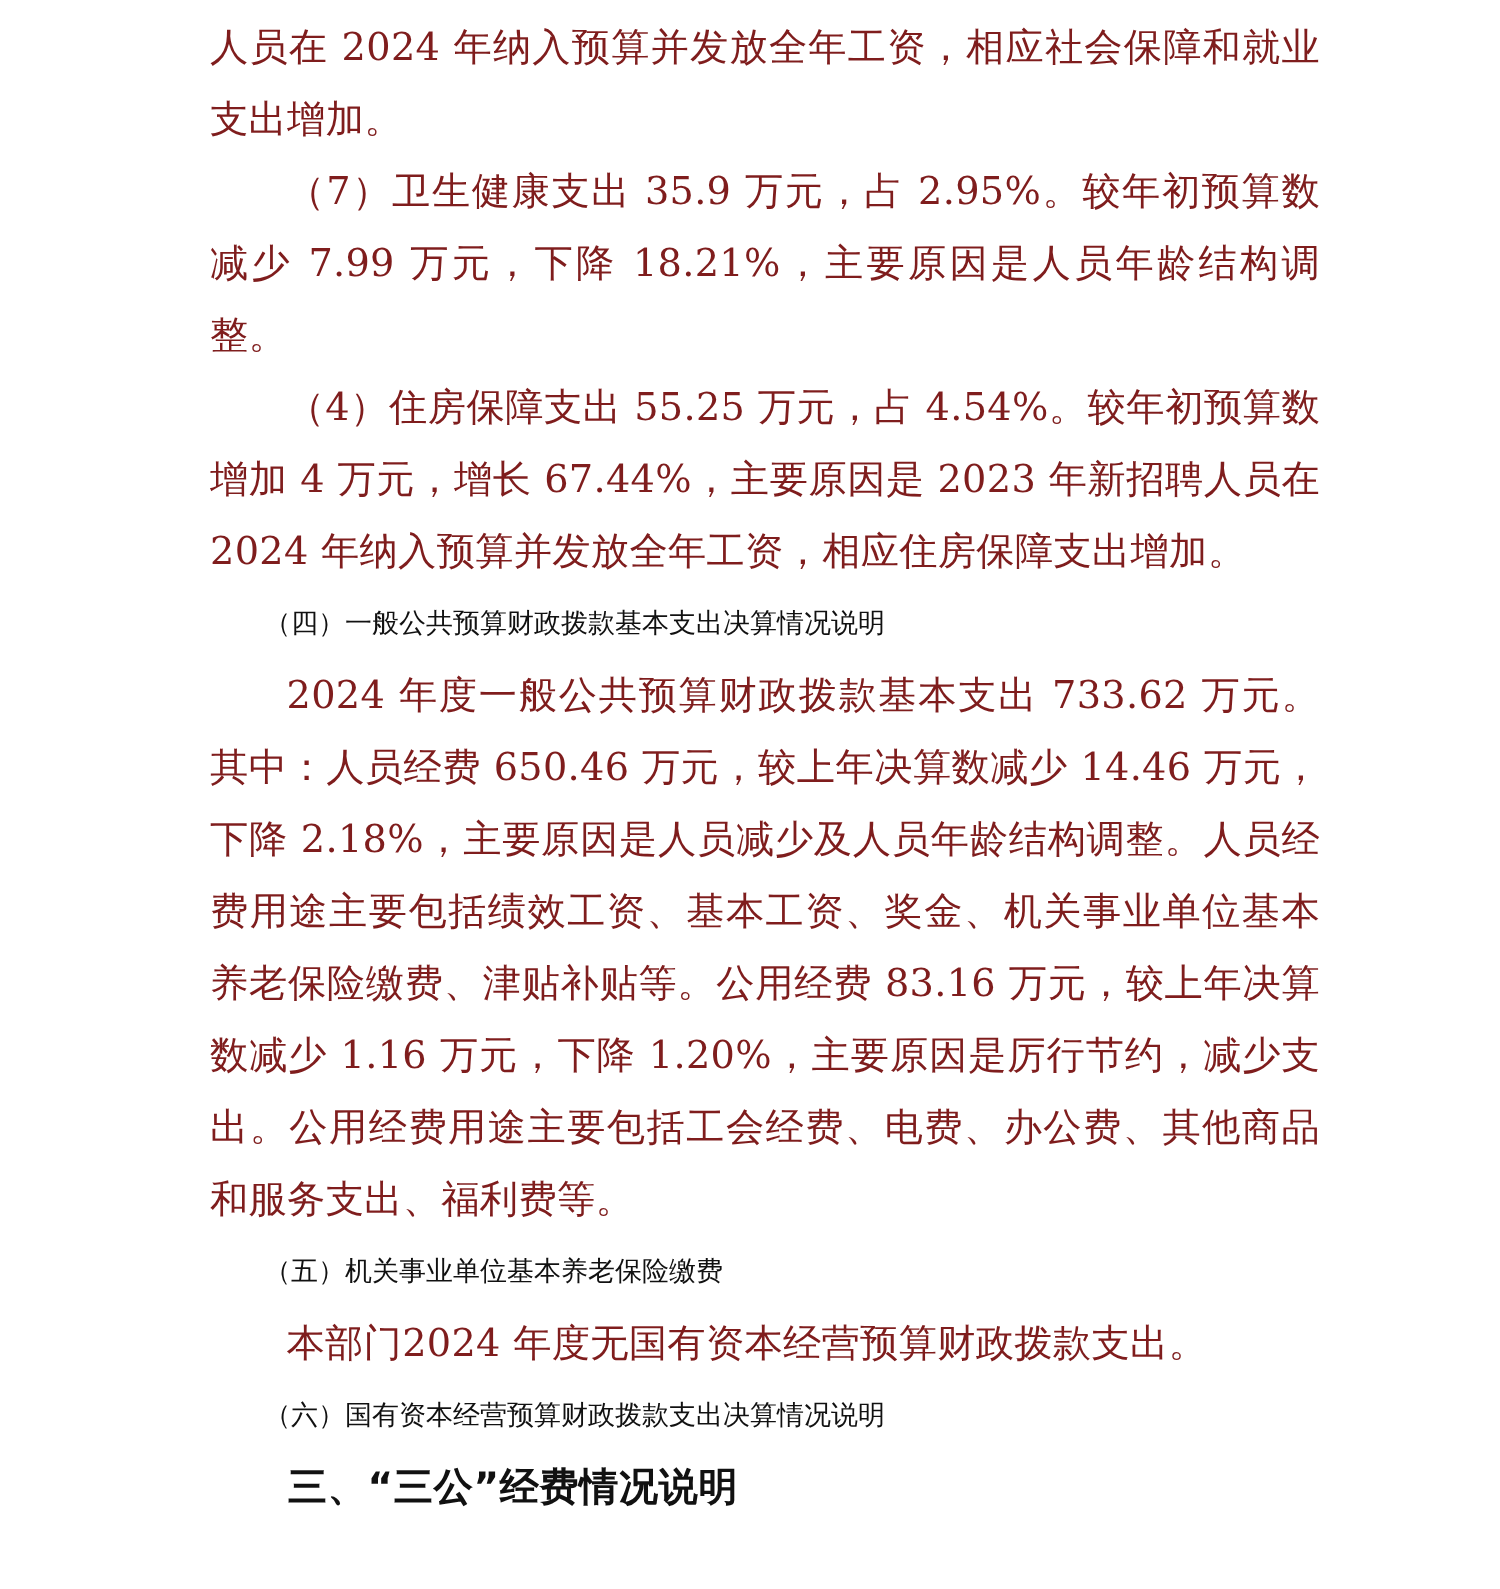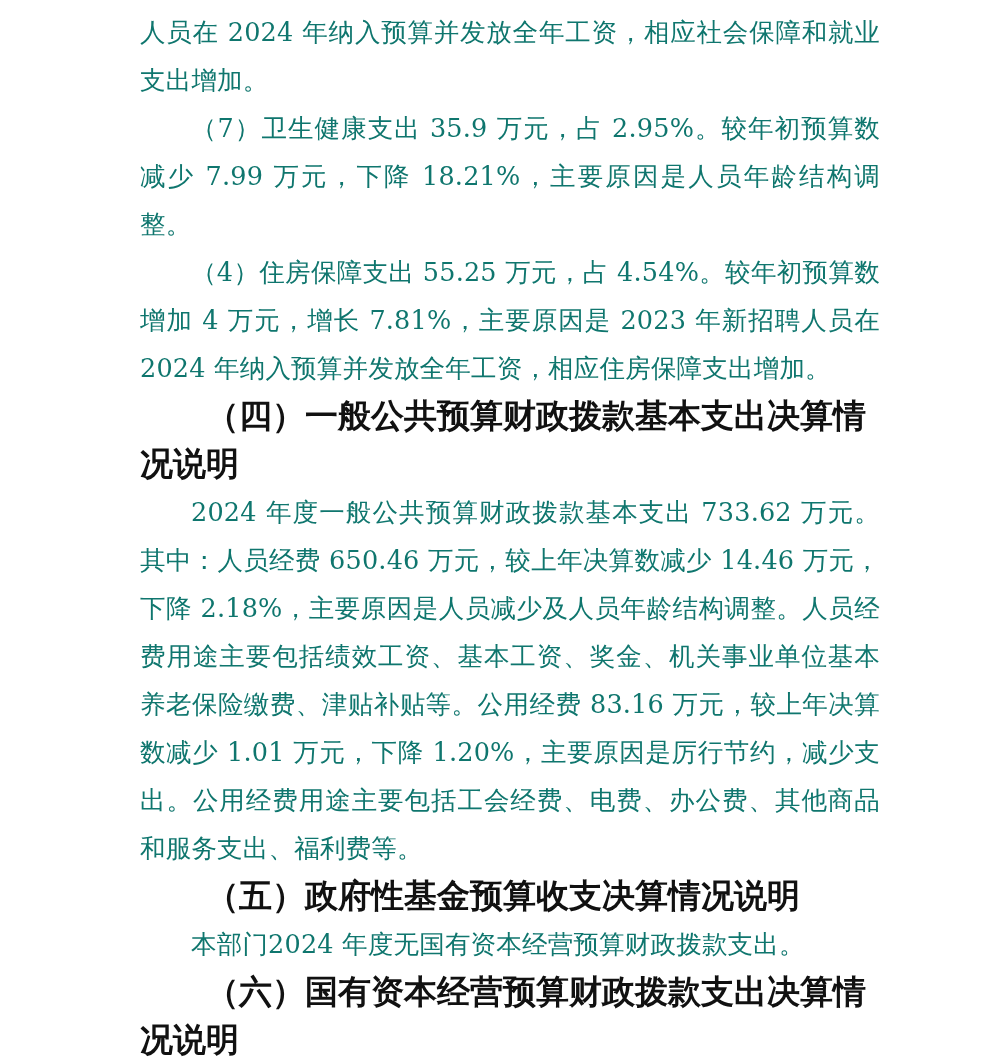--- a/index.html
+++ b/index.html
@@ -28,7 +28,7 @@
     text-align: justify;
     text-justify: inter-ideograph;
     margin: 0;
-    color: #0f766e;
+    color: #7f1d1d;
   }
   .indent {
     text-indent: 2em;

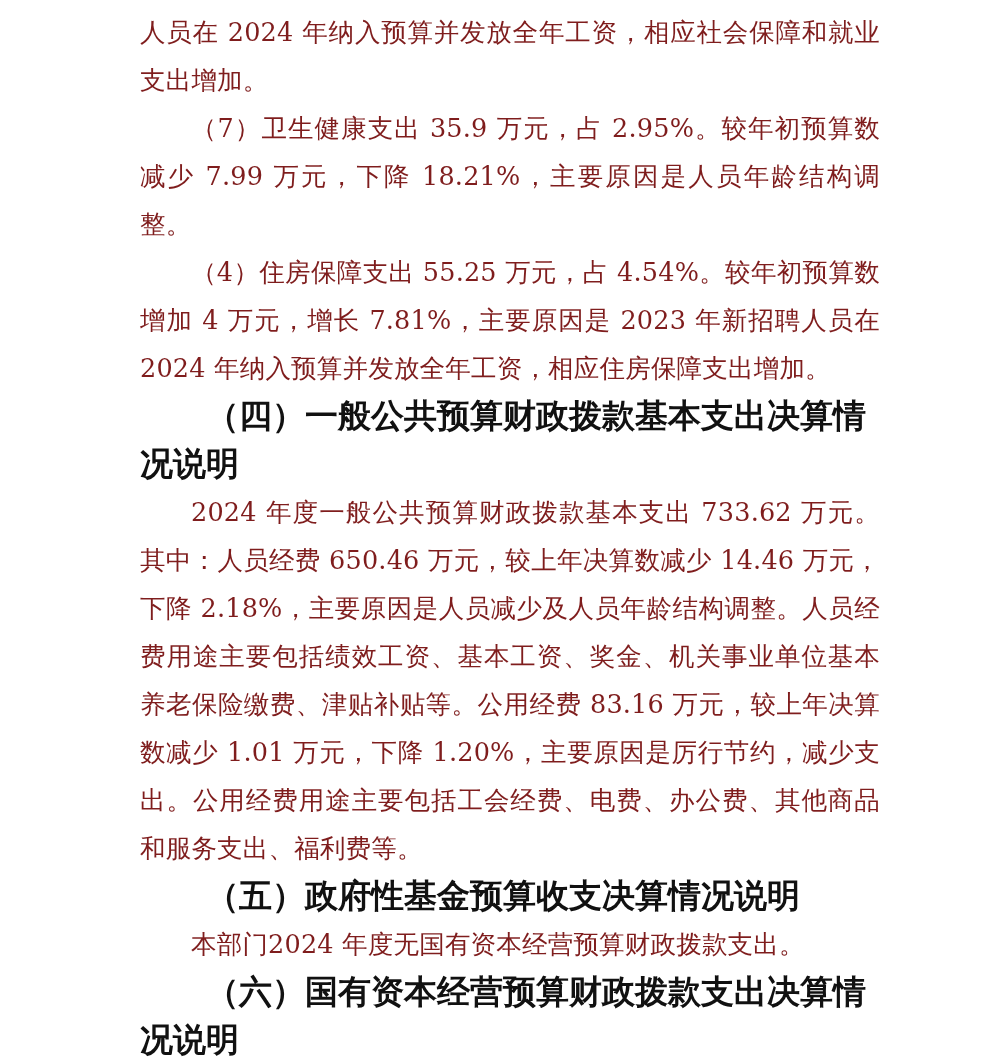--- a/index.html
+++ b/index.html
@@ -62,7 +62,7 @@
 
   <p class="para indent">（7）卫生健康支出 35.9 万元，占 2.95%。较年初预算数减少 7.99 万元，下降 18.21%，主要原因是人员年龄结构调整。</p>
 
-  <p class="para indent">（4）住房保障支出 55.25 万元，占 4.54%。较年初预算数增加 4 万元，增长 7.81%，主要原因是 2023 年新招聘人员在 2024 年纳入预算并发放全年工资，相应住房保障支出增加。</p>
+  <p class="para indent">（4）住房保障支出 55.25 万元，占 4.54%。较年初预算数增加 4 万元，增长 67.44%，主要原因是 2023 年新招聘人员在 2024 年纳入预算并发放全年工资，相应住房保障支出增加。</p>
 
   <p class="heading">（四）一般公共预算财政拨款基本支出决算情况说明</p>
 

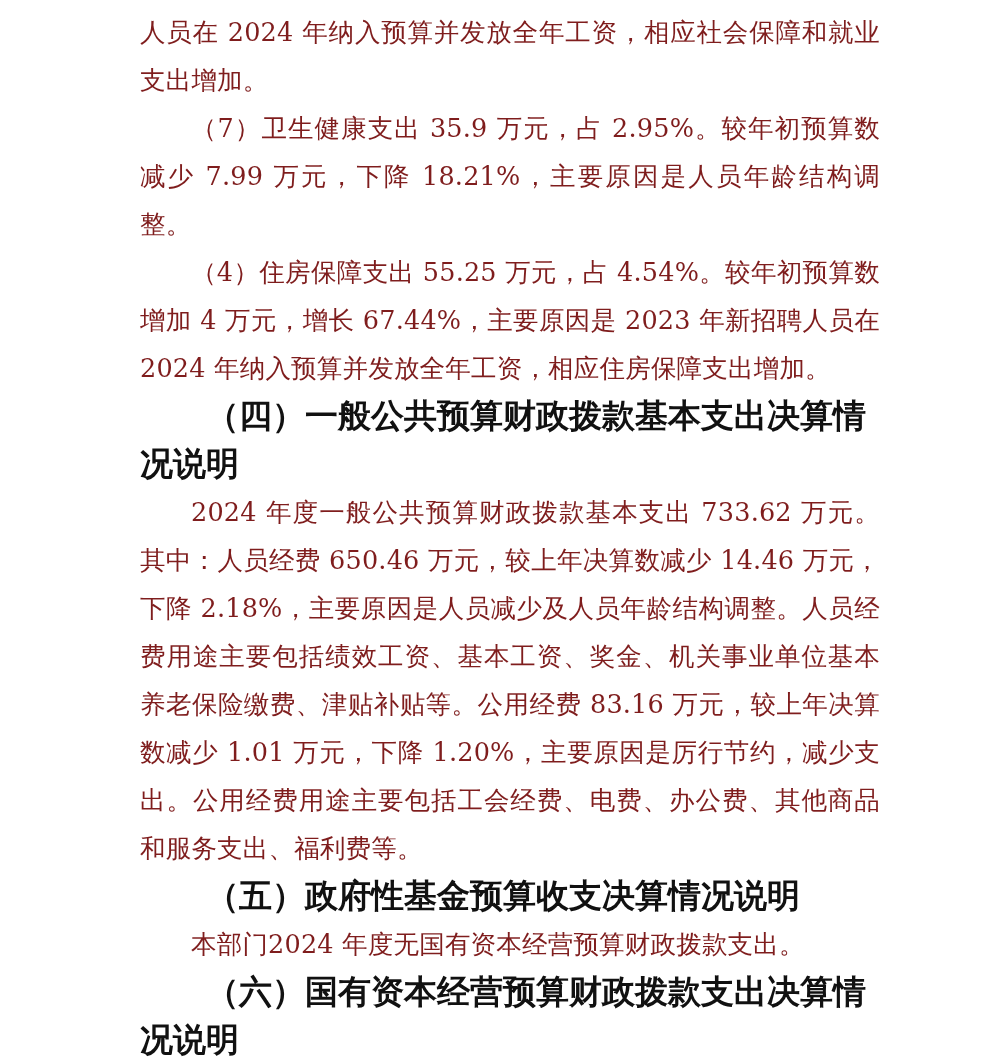--- a/index.html
+++ b/index.html
@@ -34,11 +34,11 @@
     text-indent: 2em;
   }
   .heading {
-    font-size: 33px;
+    font-size: 18px;
     line-height: 48px;
     margin: 0;
     font-family: "DejaVu Sans", "Liberation Sans", sans-serif;
-    font-weight: bold;
+    font-weight: normal;
     text-indent: 2em;
     color: #111111;
   }

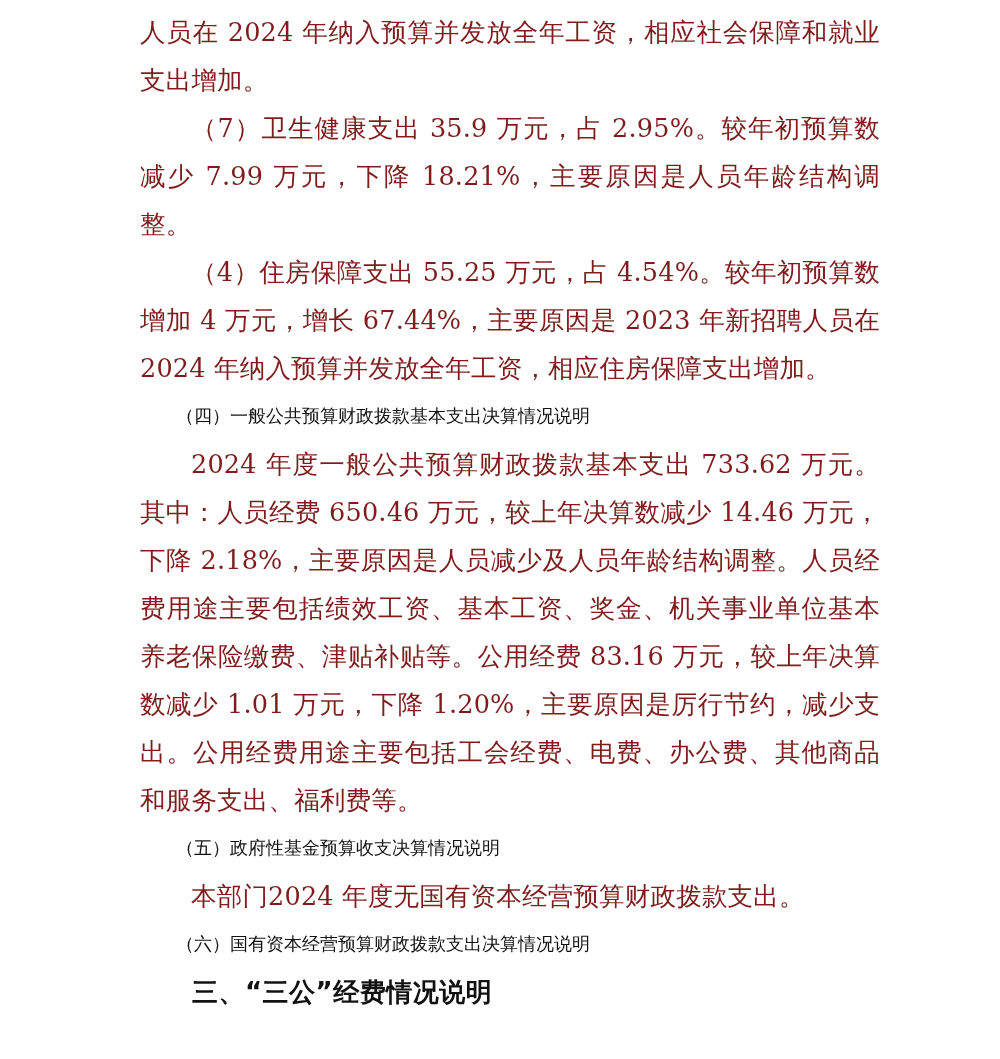--- a/index.html
+++ b/index.html
@@ -66,7 +66,7 @@
 
   <p class="heading">（四）一般公共预算财政拨款基本支出决算情况说明</p>
 
-  <p class="para indent">2024 年度一般公共预算财政拨款基本支出 733.62 万元。其中：人员经费 650.46 万元，较上年决算数减少 14.46 万元，下降 2.18%，主要原因是人员减少及人员年龄结构调整。人员经费用途主要包括绩效工资、基本工资、奖金、机关事业单位基本养老保险缴费、津贴补贴等。公用经费 83.16 万元，较上年决算数减少 1.01 万元，下降 1.20%，主要原因是厉行节约，减少支出。公用经费用途主要包括工会经费、电费、办公费、其他商品和服务支出、福利费等。</p>
+  <p class="para indent">2024 年度一般公共预算财政拨款基本支出 733.62 万元。其中：人员经费 650.46 万元，较上年决算数减少 14.46 万元，下降 2.18%，主要原因是人员减少及人员年龄结构调整。人员经费用途主要包括绩效工资、基本工资、奖金、机关事业单位基本养老保险缴费、津贴补贴等。公用经费 83.16 万元，较上年决算数减少 1.16 万元，下降 1.20%，主要原因是厉行节约，减少支出。公用经费用途主要包括工会经费、电费、办公费、其他商品和服务支出、福利费等。</p>
 
   <p class="heading">（五）政府性基金预算收支决算情况说明</p>
 

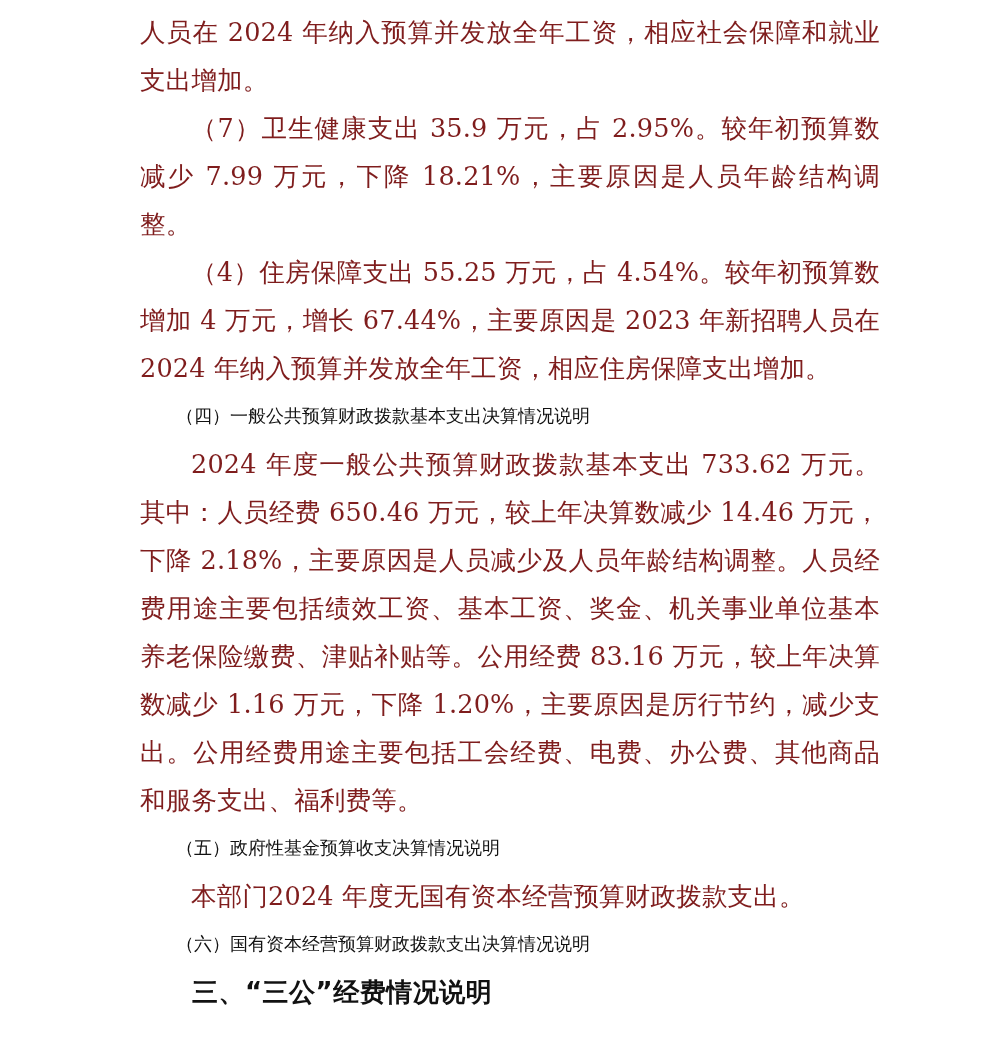--- a/index.html
+++ b/index.html
@@ -68,7 +68,7 @@
 
   <p class="para indent">2024 年度一般公共预算财政拨款基本支出 733.62 万元。其中：人员经费 650.46 万元，较上年决算数减少 14.46 万元，下降 2.18%，主要原因是人员减少及人员年龄结构调整。人员经费用途主要包括绩效工资、基本工资、奖金、机关事业单位基本养老保险缴费、津贴补贴等。公用经费 83.16 万元，较上年决算数减少 1.16 万元，下降 1.20%，主要原因是厉行节约，减少支出。公用经费用途主要包括工会经费、电费、办公费、其他商品和服务支出、福利费等。</p>
 
-  <p class="heading">（五）政府性基金预算收支决算情况说明</p>
+  <p class="heading">（五）机关事业单位基本养老保险缴费</p>
 
   <p class="para indent">本部门2024 年度无国有资本经营预算财政拨款支出。</p>
 

